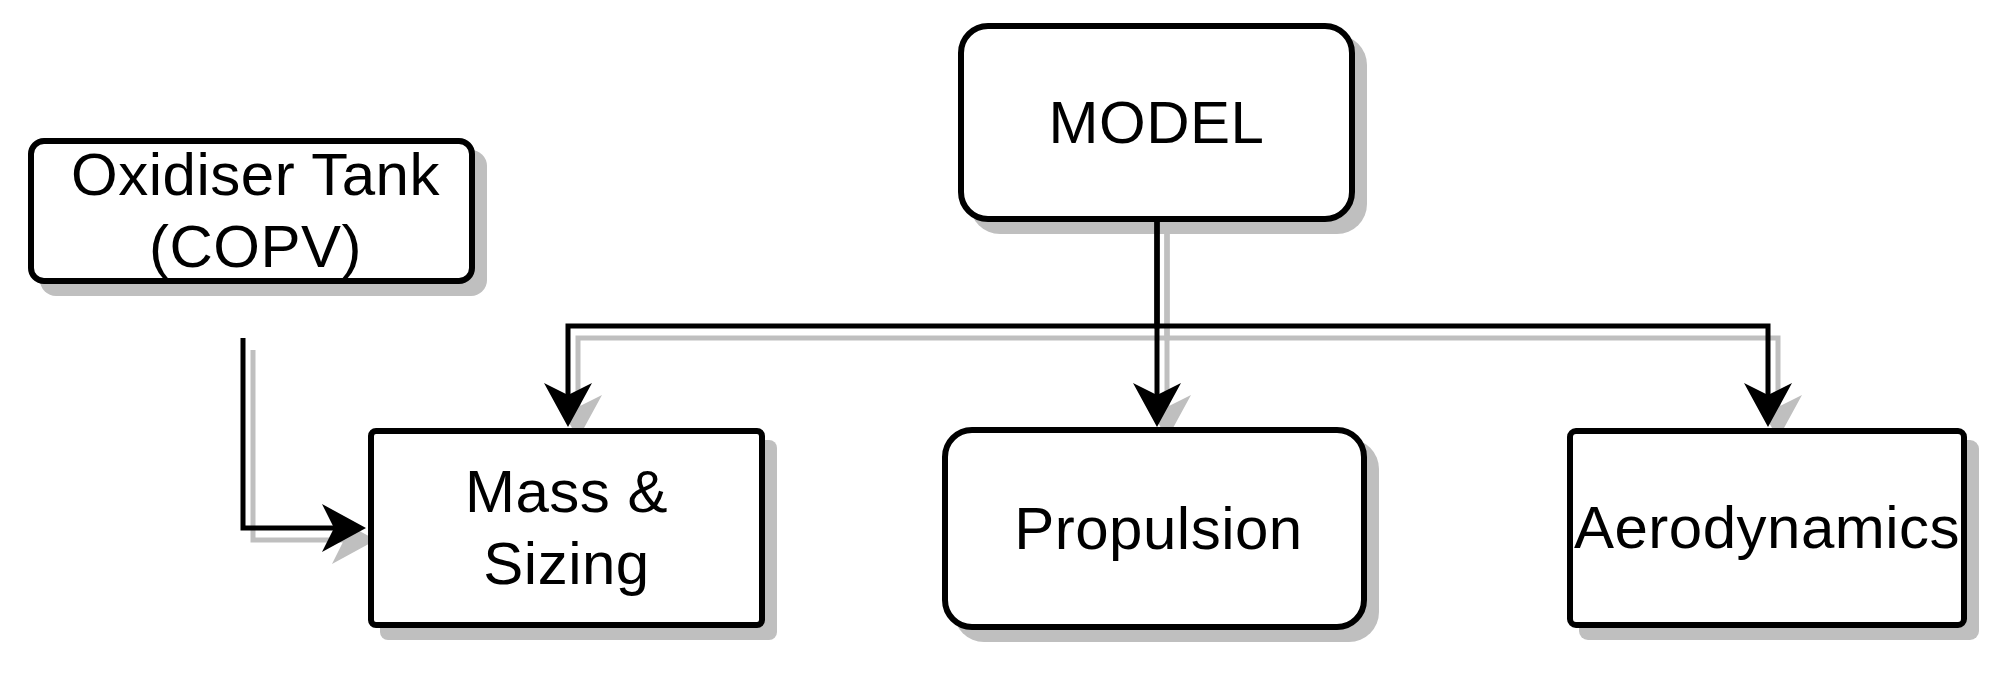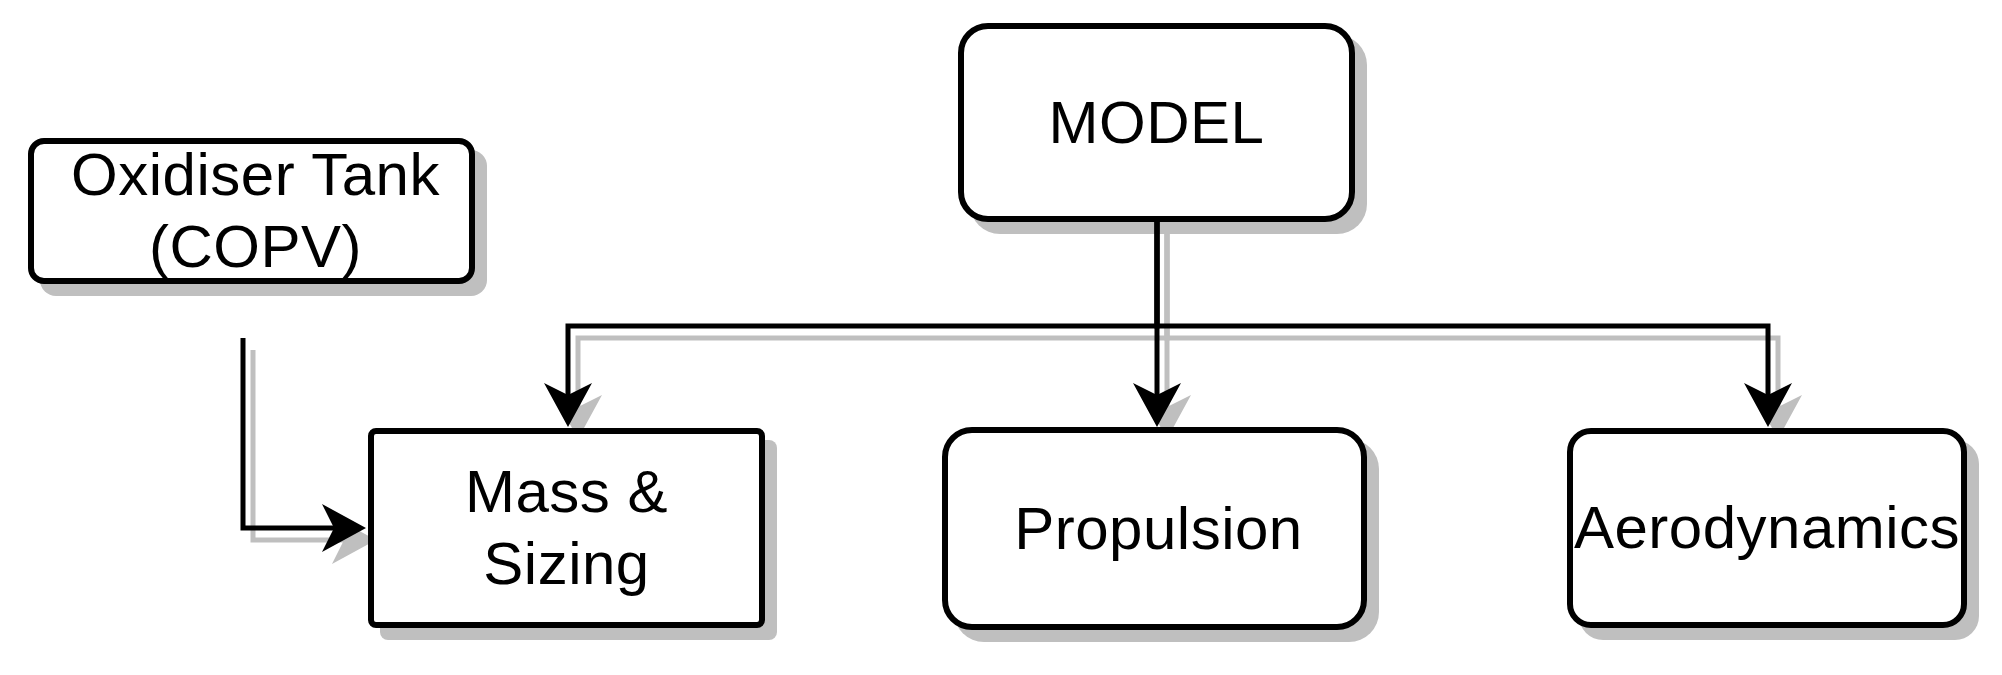--- a/index.html
+++ b/index.html
@@ -69,7 +69,7 @@
   <div class="node" style="left: 942px; top: 427px; width: 425px; height: 203px; border-width: 6px; border-color: rgb(0, 0, 0); background: rgb(255, 255, 255); border-radius: 30px; box-shadow: rgb(191, 191, 191) 12px 12px 0px; padding-left: 8px;">
     <span class="label" style="font-size: 60px;">Propulsion</span>
   </div>
-  <div class="node" style="left: 1567px; top: 428px; width: 400px; height: 200px; border-width: 6px; border-color: rgb(0, 0, 0); background: rgb(255, 255, 255); border-radius: 24px; box-shadow: rgb(191, 191, 191) 12px 12px 0px;">
+  <div class="node" style="left: 1567px; top: 428px; width: 400px; height: 200px; border-width: 6px; border-color: rgb(0, 0, 0); background: rgb(255, 255, 255); border-radius: 9px; box-shadow: rgb(191, 191, 191) 12px 12px 0px;">
     <span class="label" style="font-size: 60px;">Aerodynamics</span>
   </div>
 

